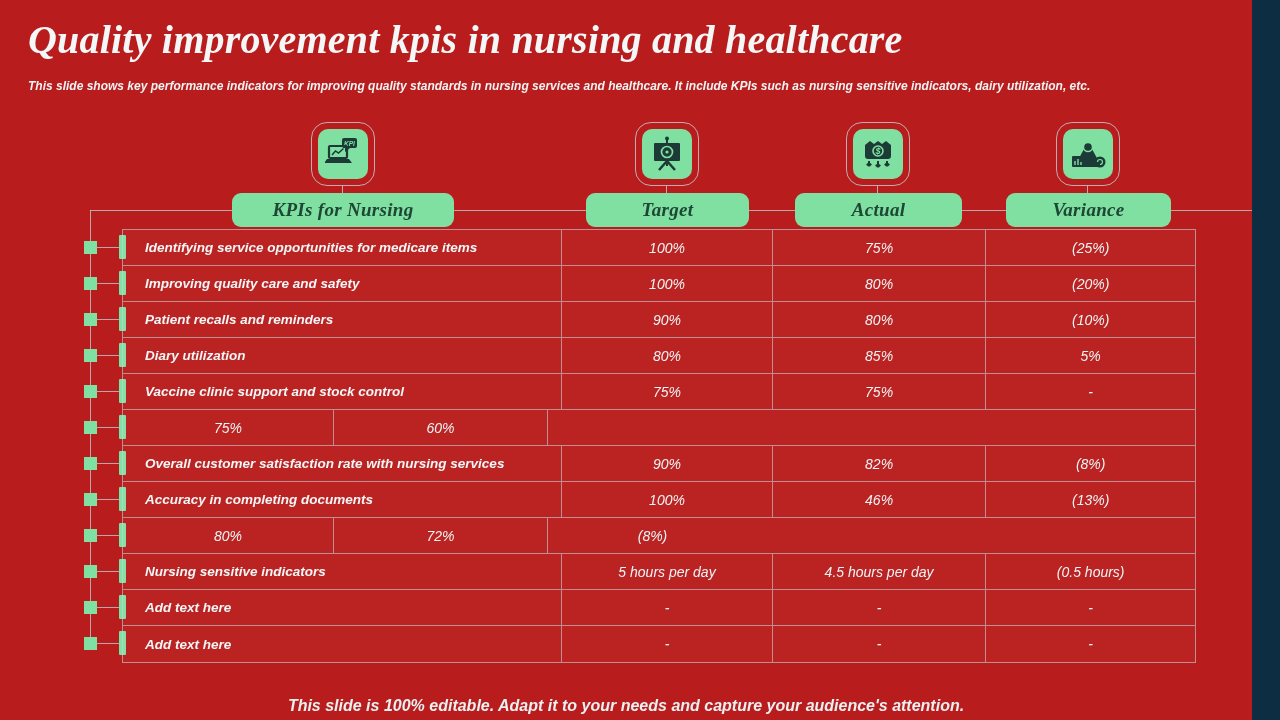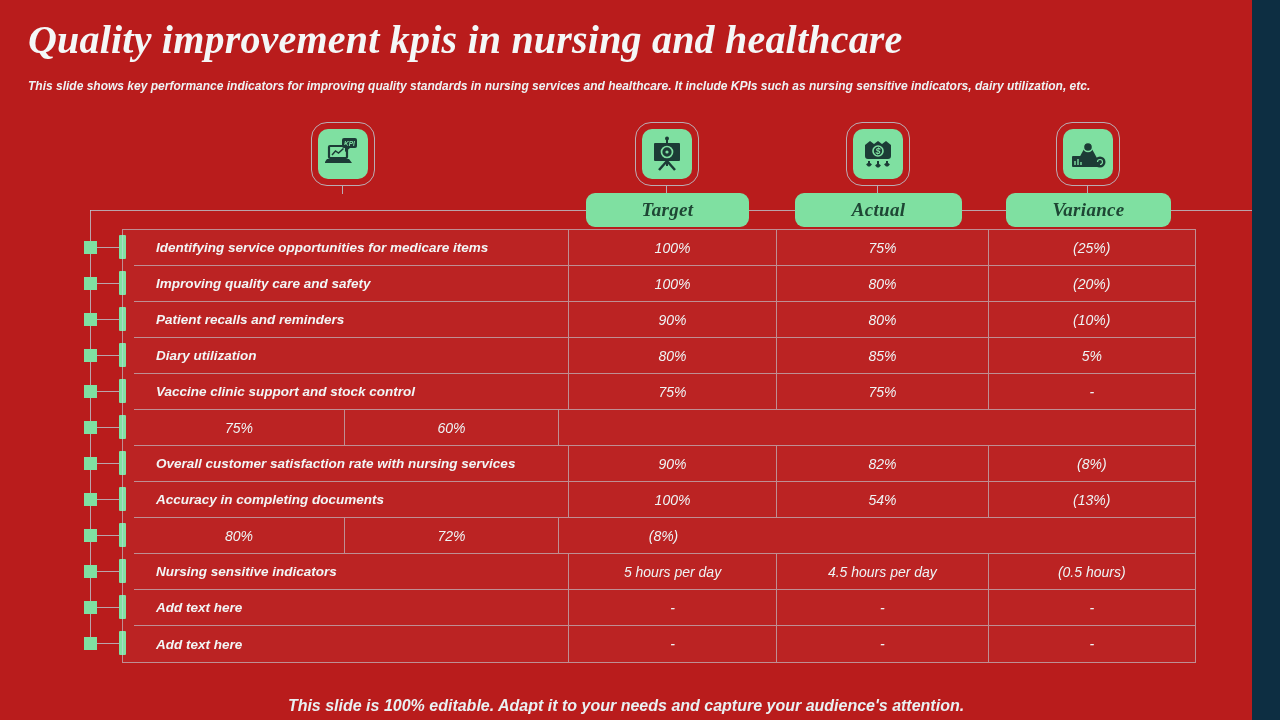--- a/index.html
+++ b/index.html
@@ -139,6 +139,7 @@
     <div class="icon-stem"></div>
   </div>
 
+  <div class="pill p1">KPIs for Nursing</div>
   <div class="pill p3">Actual</div>
   <div class="pill p2">Target</div>
   <div class="pill p4">Variance</div>

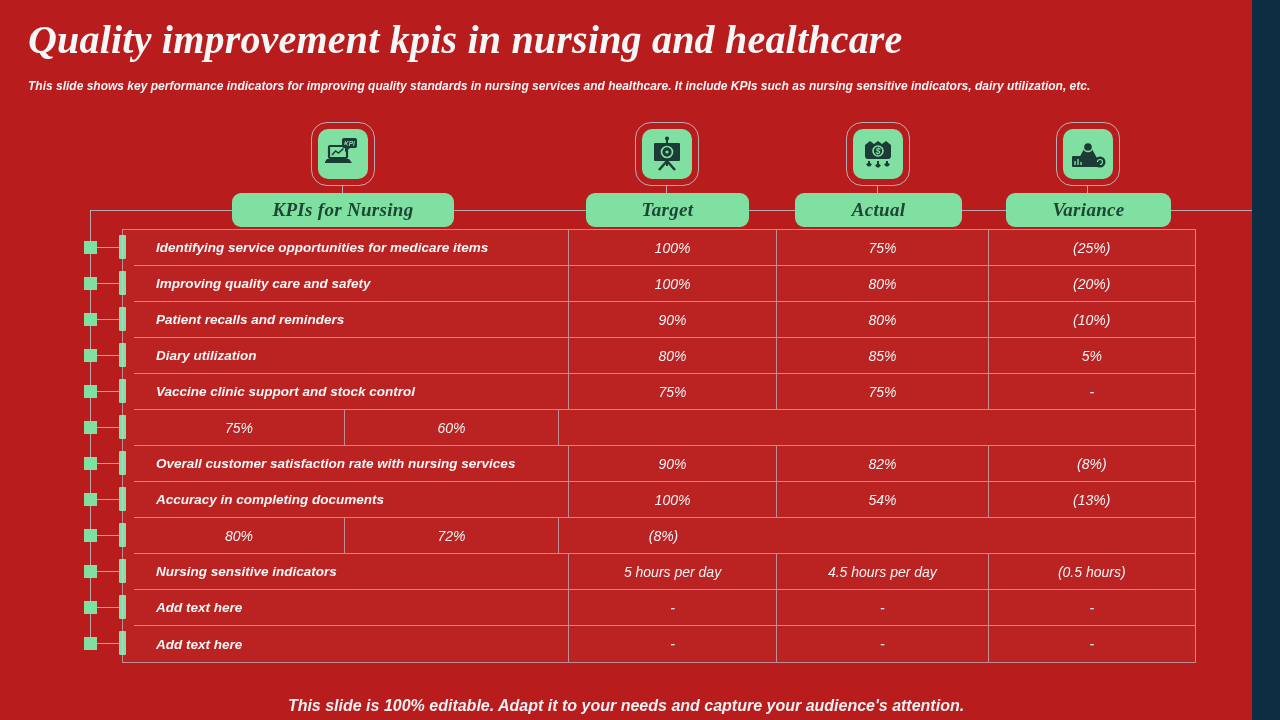--- a/index.html
+++ b/index.html
@@ -50,7 +50,6 @@
     position:absolute;left:122px;top:229px;width:1074px;
     border:1px solid rgba(193,214,222,.6);box-sizing:border-box;z-index:2;
     background:rgba(255,255,255,0.03);
-    padding-left:11px;
   }
   .trow{display:flex;height:36px;border-bottom:1px solid rgba(193,214,222,.6);box-sizing:border-box;}
   .trow:last-child{border-bottom:none;}

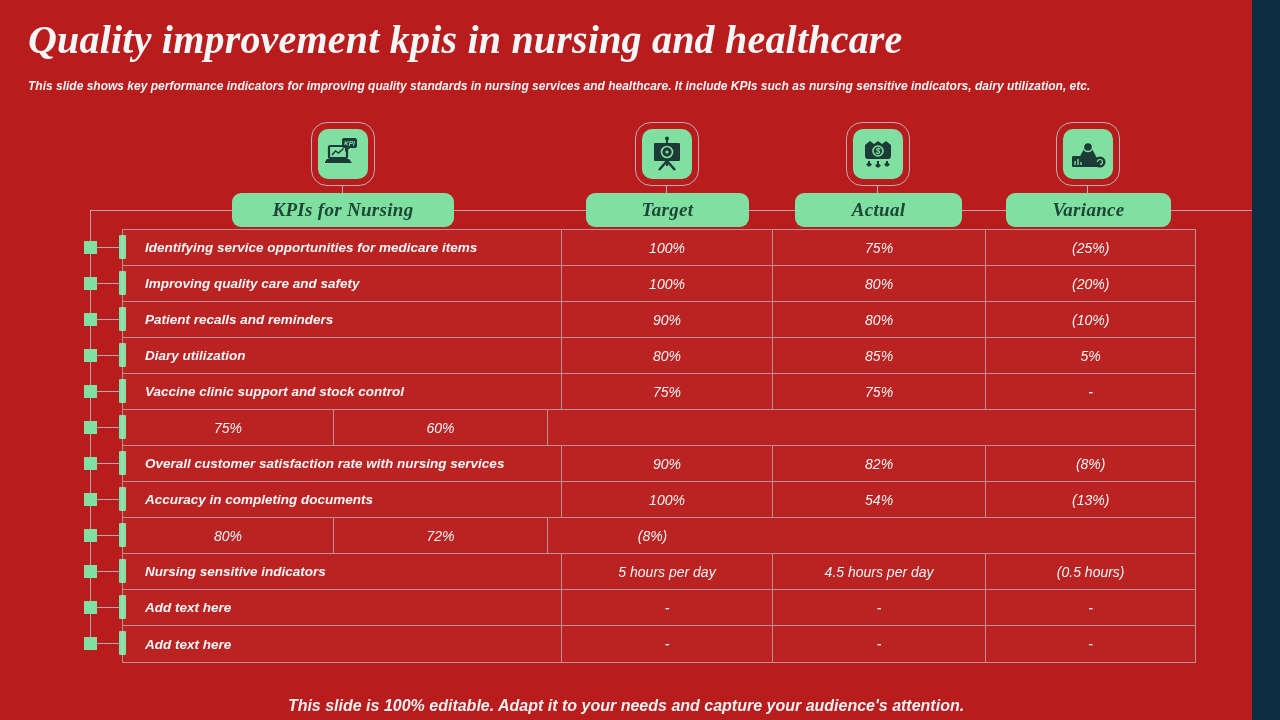--- a/index.html
+++ b/index.html
@@ -187,7 +187,7 @@
       <div class="trow">
         <div class="tcell c-kpi">Accuracy in completing documents</div>
         <div class="tcell c-target c-val">100%</div>
-        <div class="tcell c-actual c-val">54%</div>
+        <div class="tcell c-actual c-val">46%</div>
         <div class="tcell c-variance c-val">(13%)</div>
       </div>
       <div class="trow">

